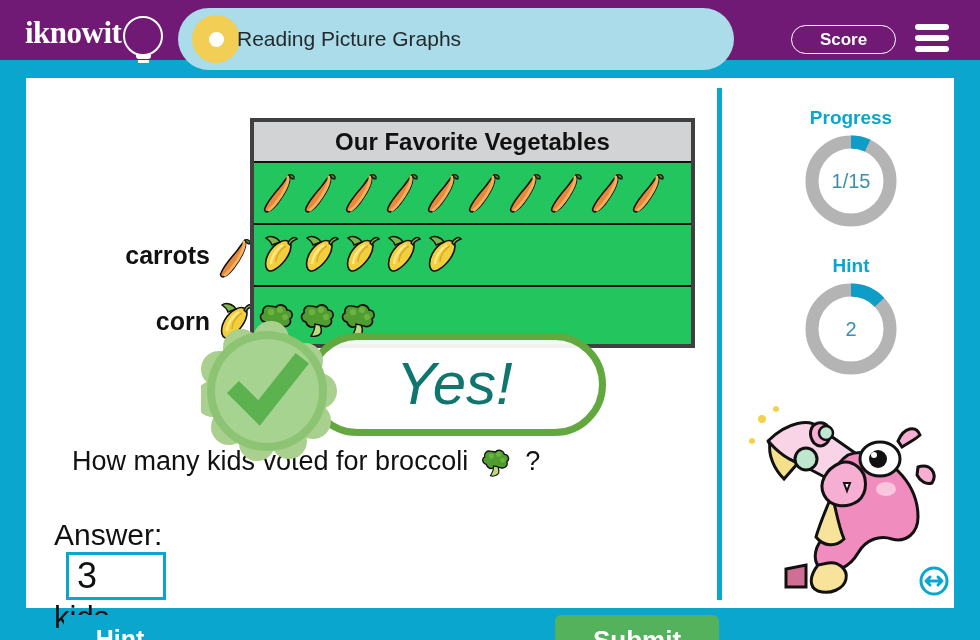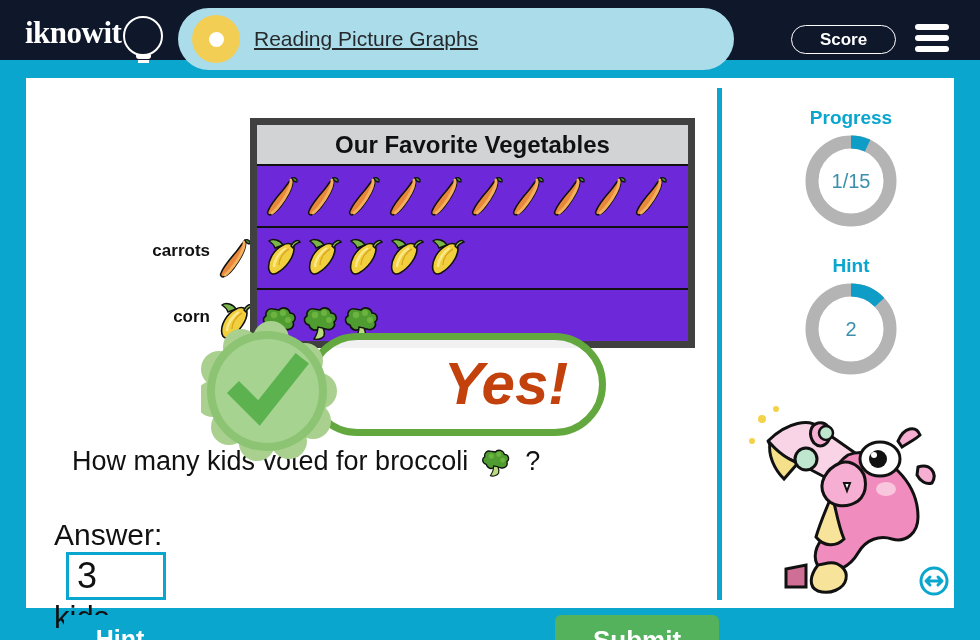--- a/index.html
+++ b/index.html
@@ -35,7 +35,7 @@
     position: absolute;
     left: 0; top: 0;
     width: 980px; height: 60px;
-    background: #0f172a;
+    background: #701a75;
   }
   .logo {
     position: absolute;

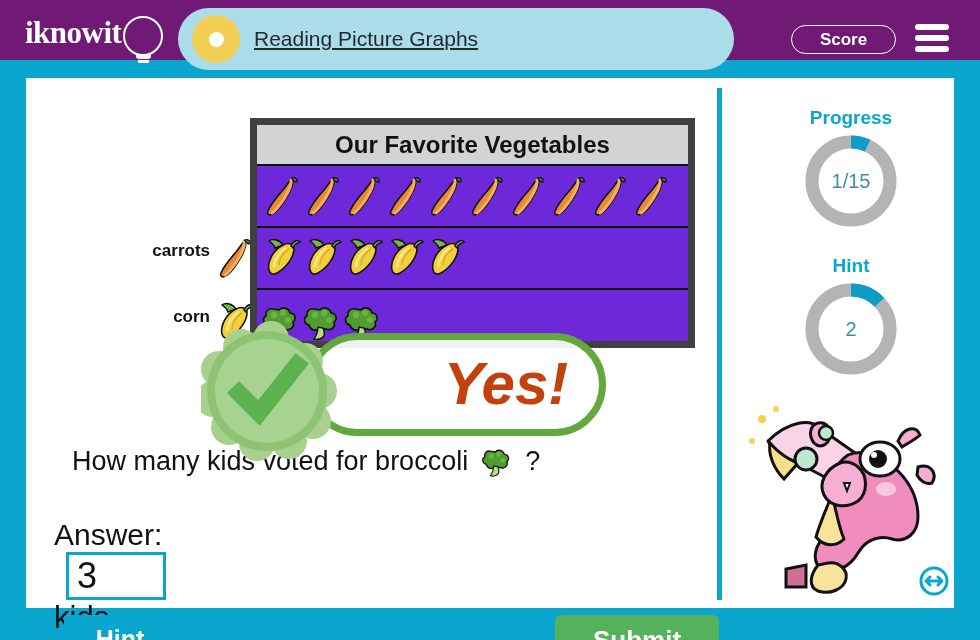--- a/index.html
+++ b/index.html
@@ -97,13 +97,12 @@
   }
   .title-text {
     position: absolute;
-    left: 76px; top: 0;
+    left: 59px; top: 0;
     height: 62px;
     line-height: 62px;
     font-size: 21px;
     color: #26292b;
     white-space: nowrap;
-    text-decoration: underline;
   }
 
   .assign-btn {

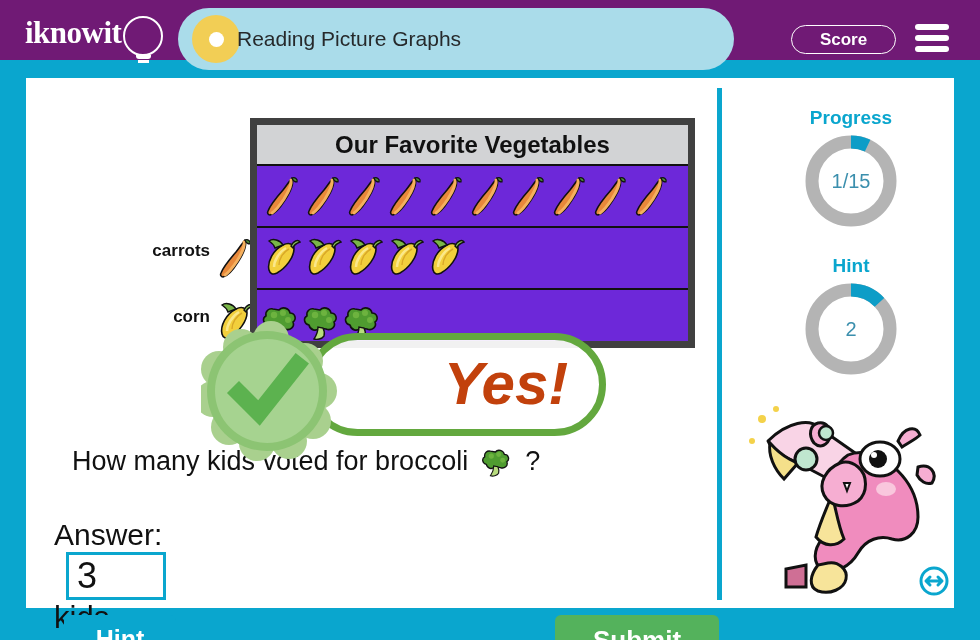--- a/index.html
+++ b/index.html
@@ -158,9 +158,9 @@
     position: absolute;
     left: 224px; top: 40px;
     width: 445px; height: 230px;
-    border: 7px solid #404040;
+    border: 4px solid #404040;
     box-sizing: border-box;
-    background: #6d28d9;
+    background: #22c55e;
   }
   .graph-title {
     height: 41px;

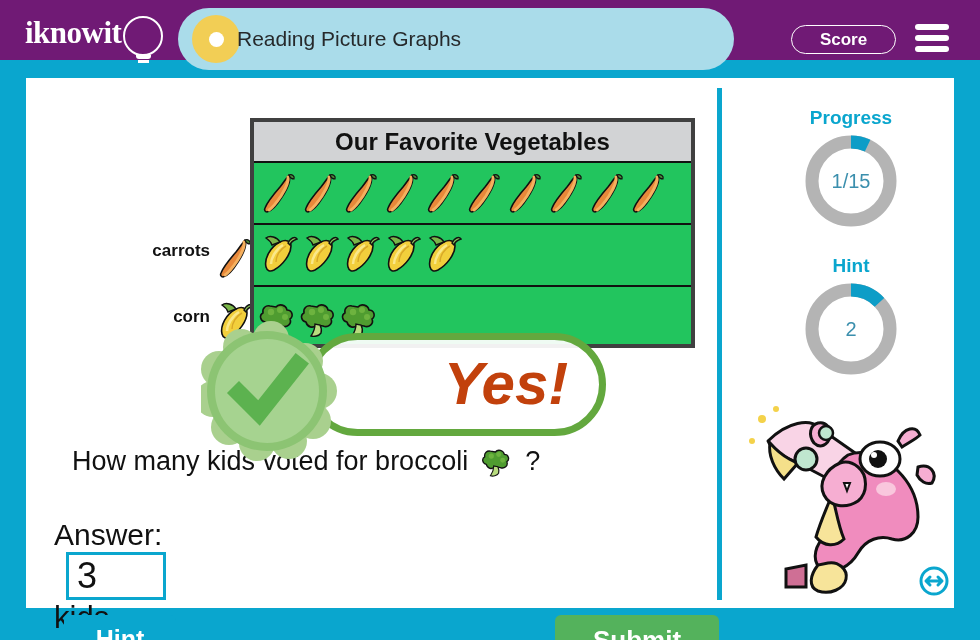--- a/index.html
+++ b/index.html
@@ -186,7 +186,7 @@
   
   .row-label {
     position: absolute;
-    font-size: 17px;
+    font-size: 25px;
     font-weight: bold;
     color: #111111;
     white-space: nowrap;

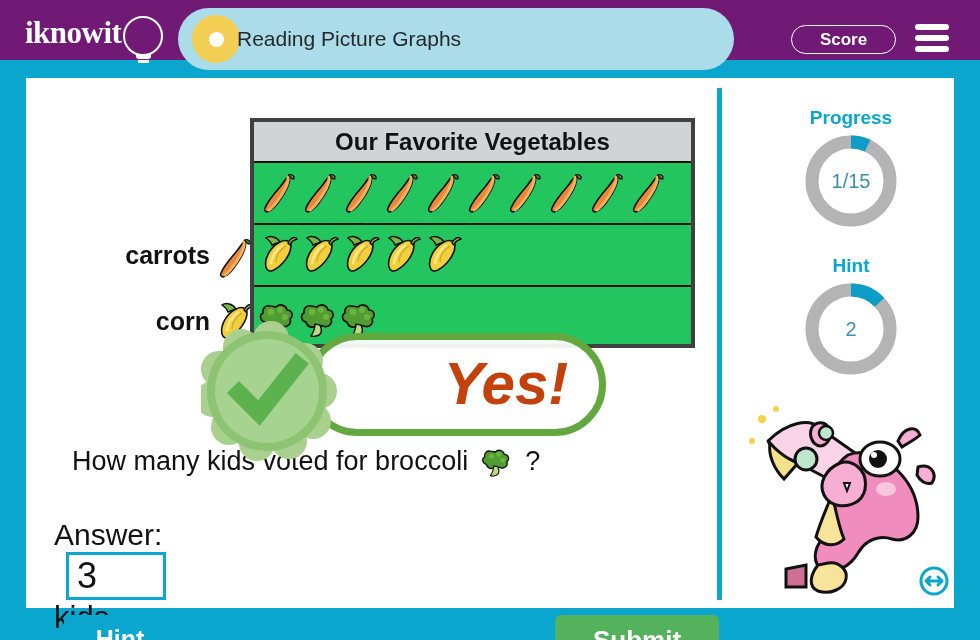--- a/index.html
+++ b/index.html
@@ -302,11 +302,11 @@
     left: 195px; top: 22px;
     width: 220px;
     font-size: 60px;
-    font-weight: bold;
+    font-weight: normal;
     font-style: italic;
-    color: #c2410c;
+    color: #0f766e;
     line-height: 82px;
-    text-align: center;
+    text-align: left;
   }
   .seal {
     position: absolute;

